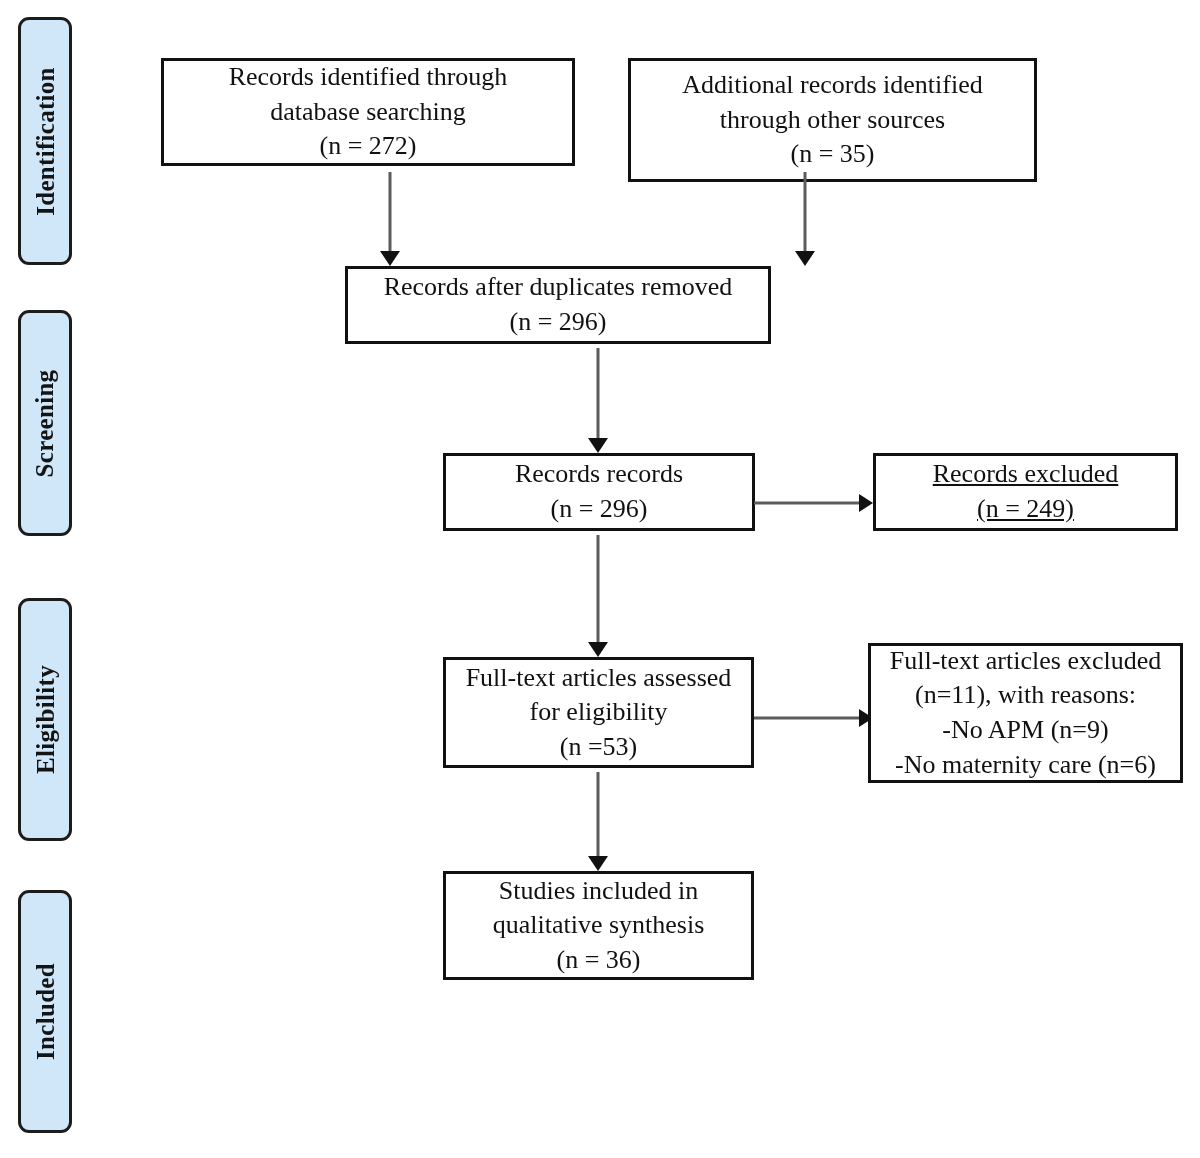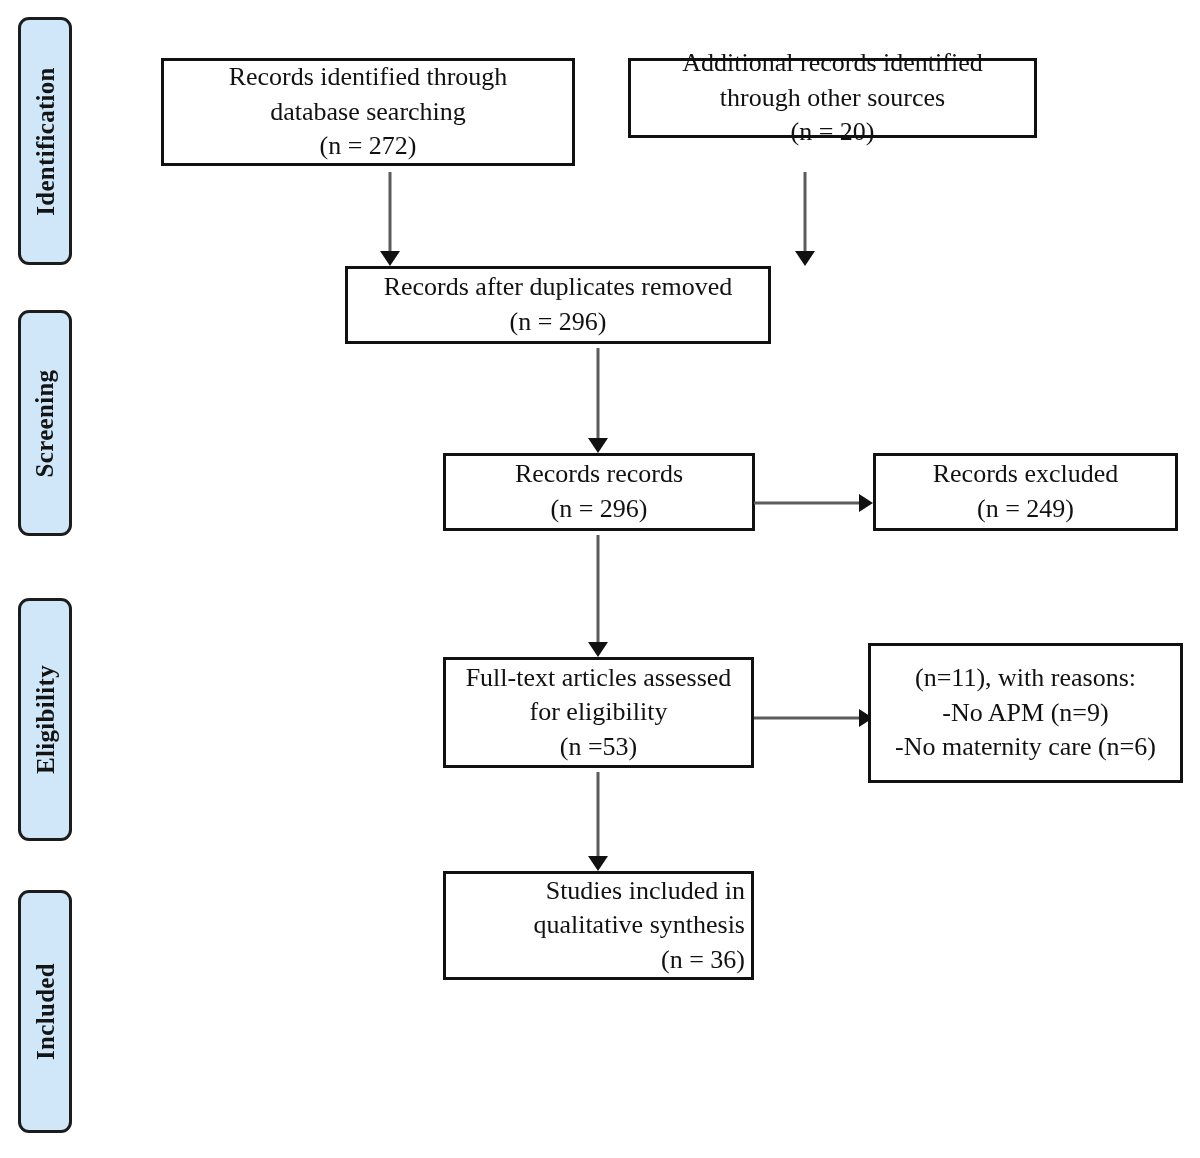--- a/index.html
+++ b/index.html
@@ -130,7 +130,7 @@
     <span class="line">(n = 272)</span>
   </div>
 
-  <div class="flow-box" style="left:628px; top:58px; width:409px; height:80px;">
+  <div class="flow-box" style="left:628px; top:58px; width:409px; height:124px;">
     <span class="line">Additional records identified</span>
     <span class="line">through other sources</span>
     <span class="line">(n = 20)</span>

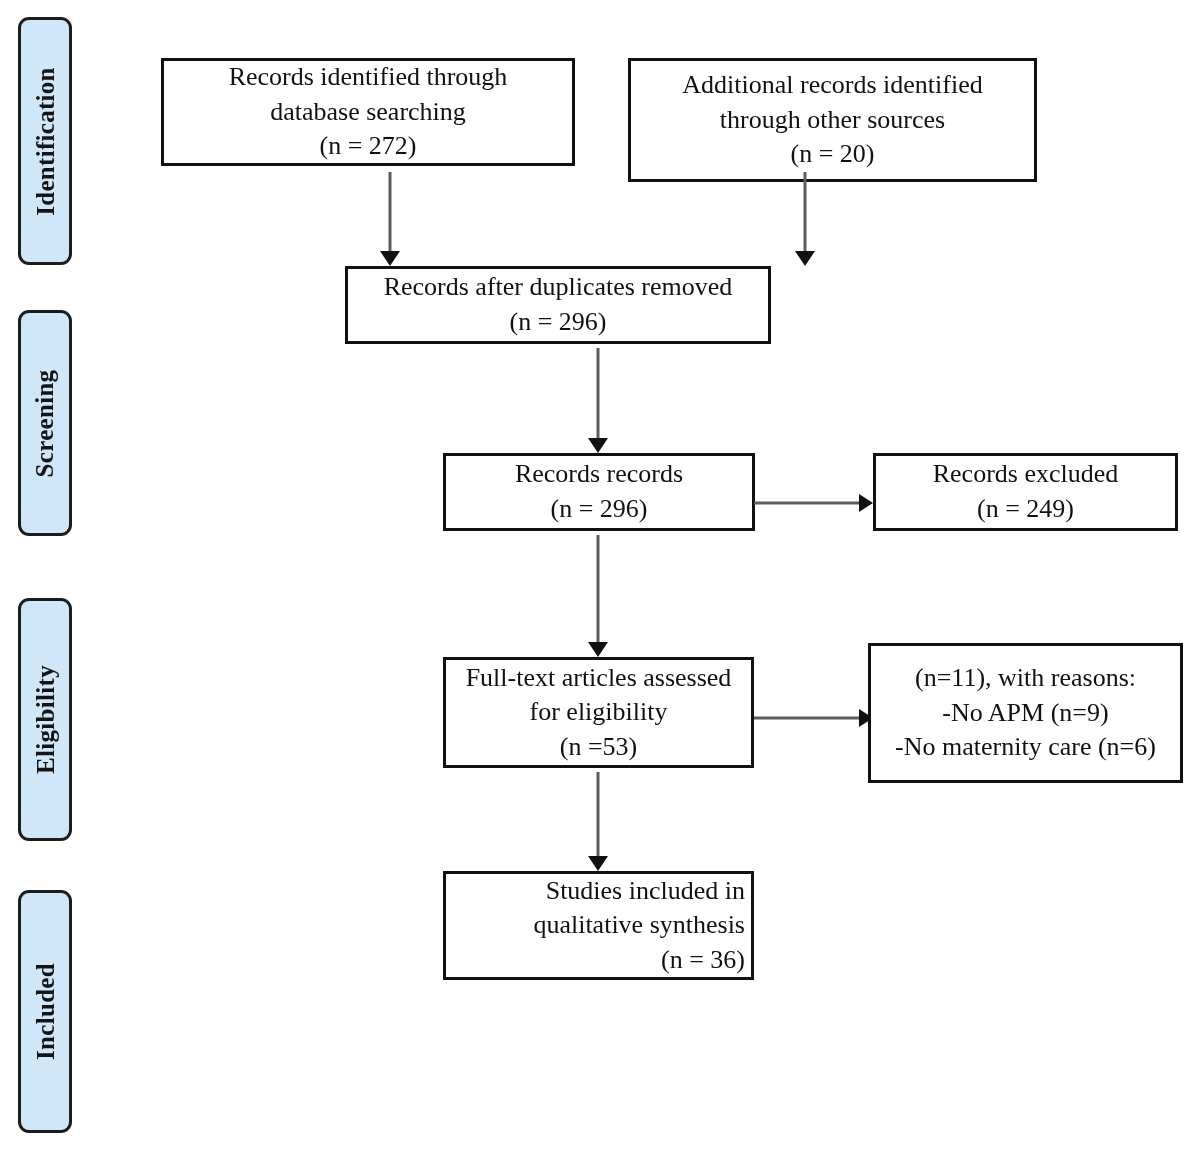--- a/index.html
+++ b/index.html
@@ -133,7 +133,7 @@
   <div class="flow-box" style="left:628px; top:58px; width:409px; height:124px;">
     <span class="line">Additional records identified</span>
     <span class="line">through other sources</span>
-    <span class="line">(n = 20)</span>
+    <span class="line">(n = 35)</span>
   </div>
 
   <div class="arrow-v" style="left:380px; top:172px; width:20px; height:94px;">

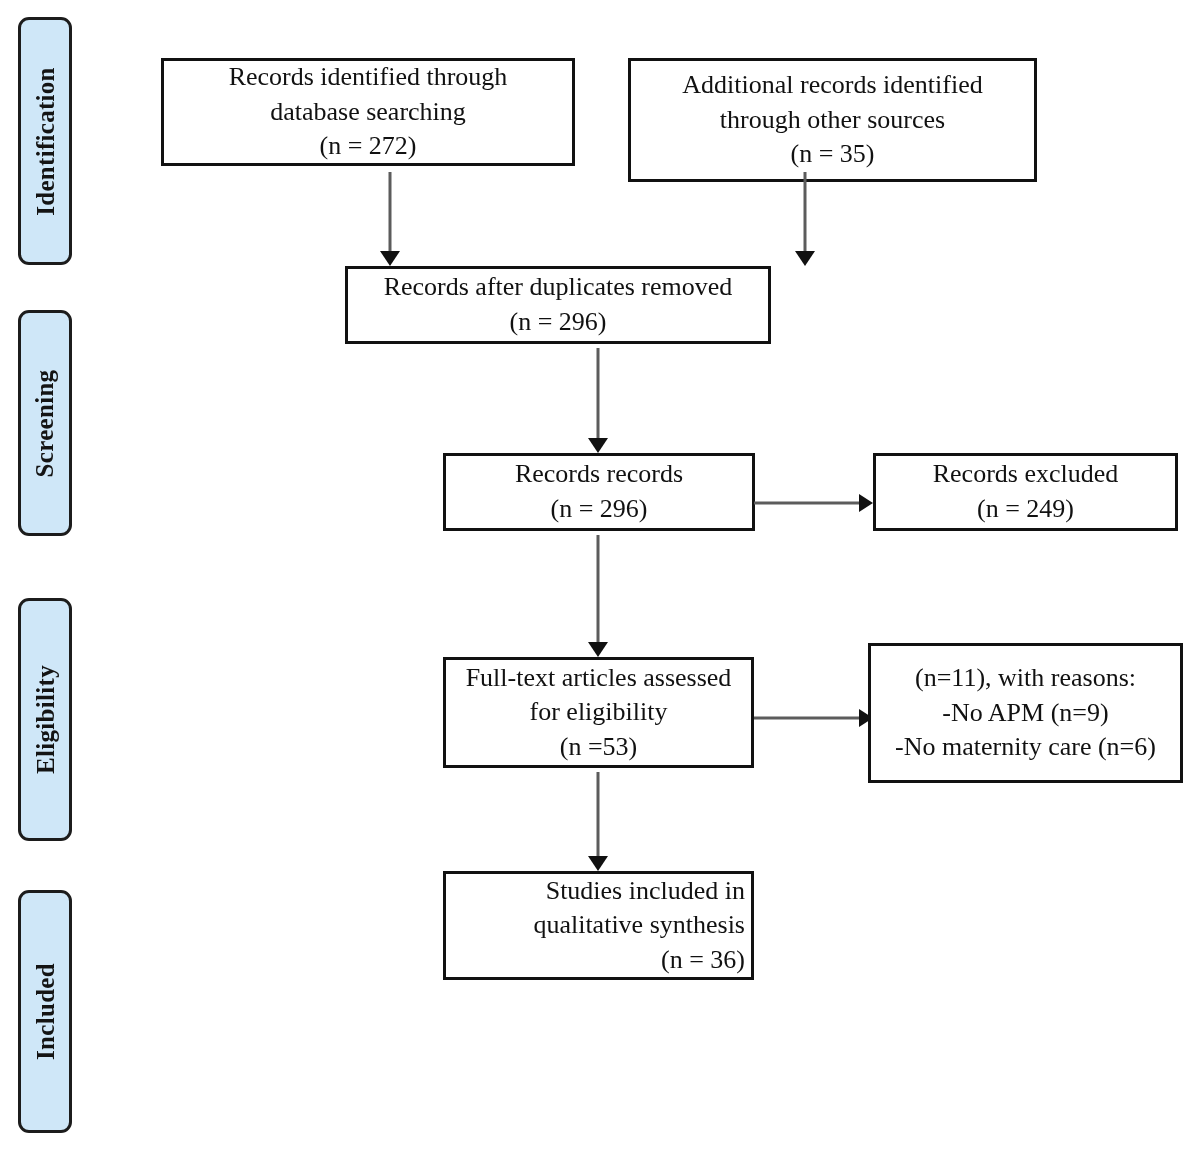--- a/index.html
+++ b/index.html
@@ -166,7 +166,7 @@
     <div class="head"></div>
   </div>
 
-  <div class="flow-box" style="left:873px; top:453px; width:305px; height:78px;">
+  <div class="flow-box" style="left:873px; top:453px; width:305px; height:78px;text-decoration:underline;">
     <span class="line">Records excluded</span>
     <span class="line">(n = 249)</span>
   </div>

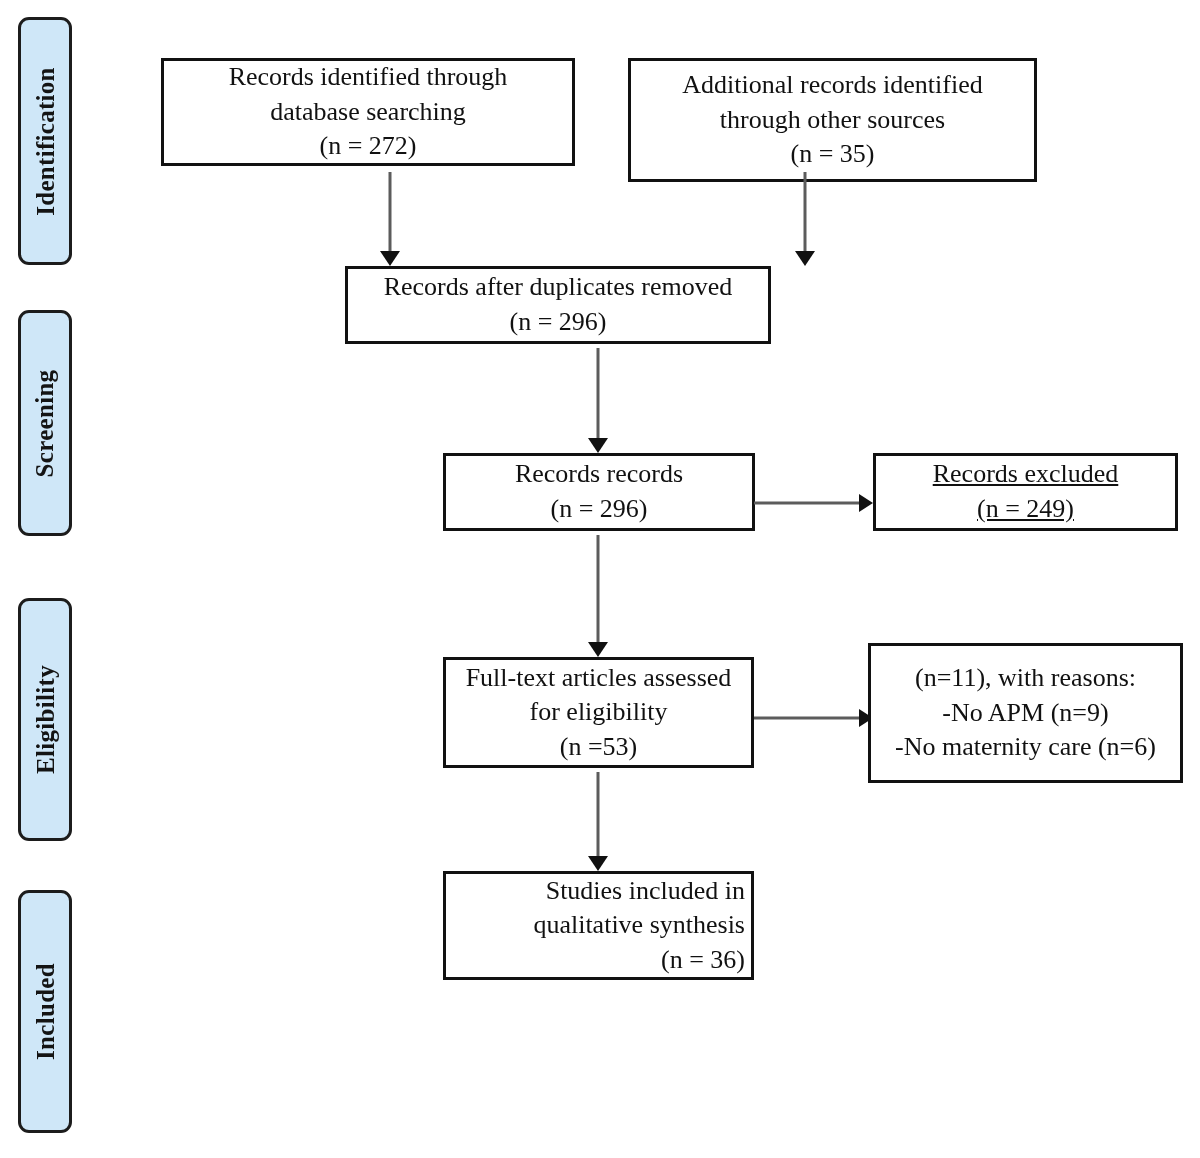--- a/index.html
+++ b/index.html
@@ -188,6 +188,7 @@
   </div>
 
   <div class="flow-box" style="left:868px; top:643px; width:315px; height:140px;">
+    <span class="line">Full-text articles excluded</span>
     <span class="line">(n=11), with reasons:</span>
     <span class="line">-No APM (n=9)</span>
     <span class="line">-No maternity care (n=6)</span>

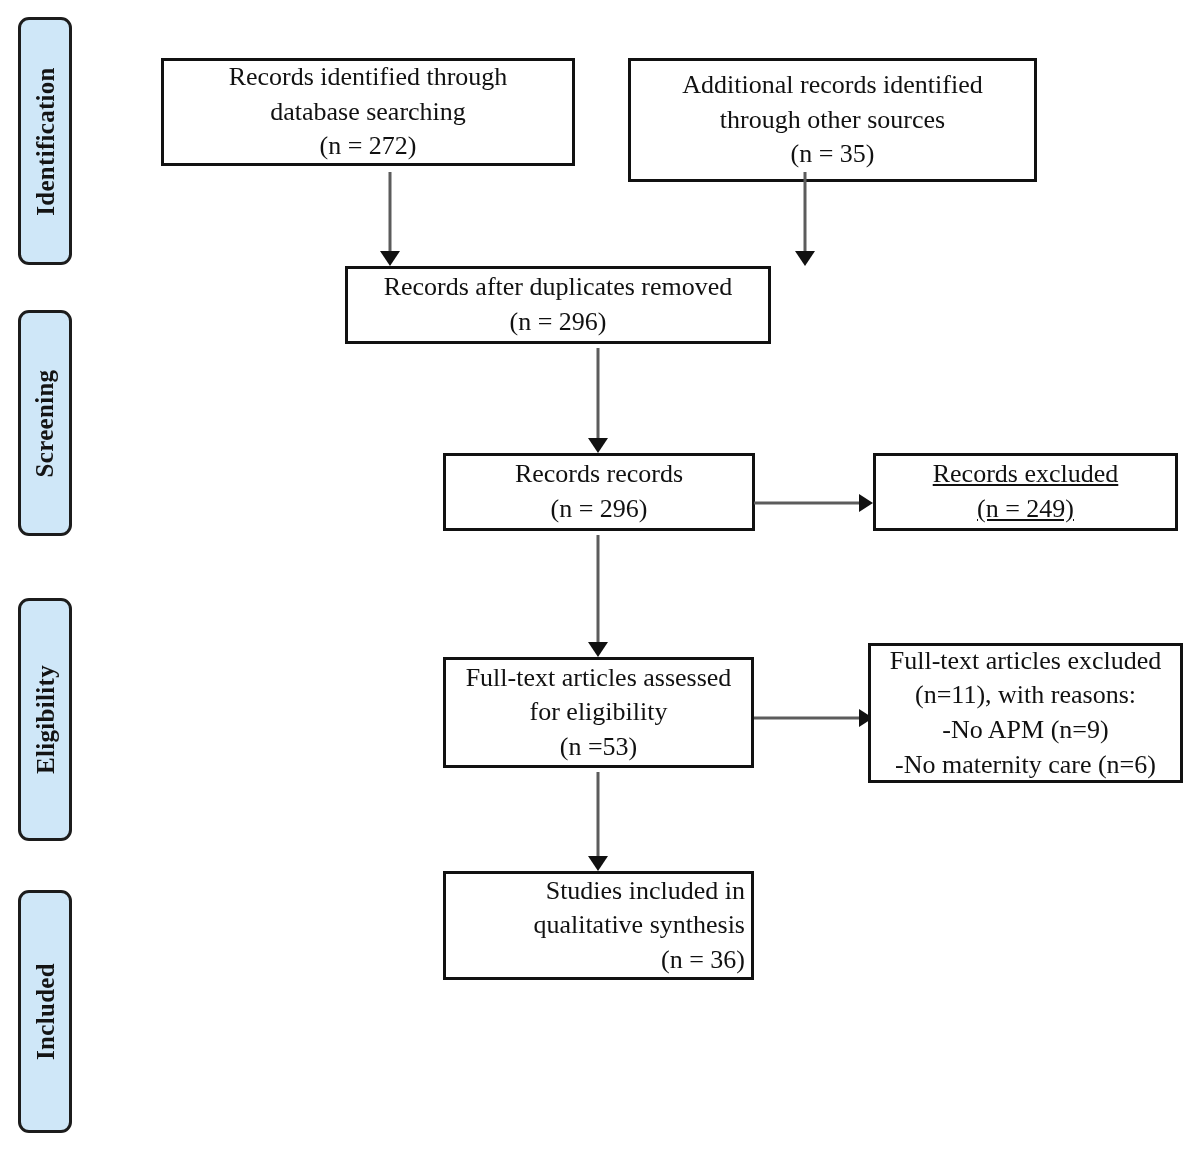--- a/index.html
+++ b/index.html
@@ -199,7 +199,7 @@
     <div class="head"></div>
   </div>
 
-  <div class="flow-box" style="left:443px; top:871px; width:311px; height:109px;align-items:flex-end;">
+  <div class="flow-box" style="left:443px; top:871px; width:311px; height:109px;">
     <span class="line">Studies included in</span>
     <span class="line">qualitative synthesis</span>
     <span class="line">(n = 36)</span>

